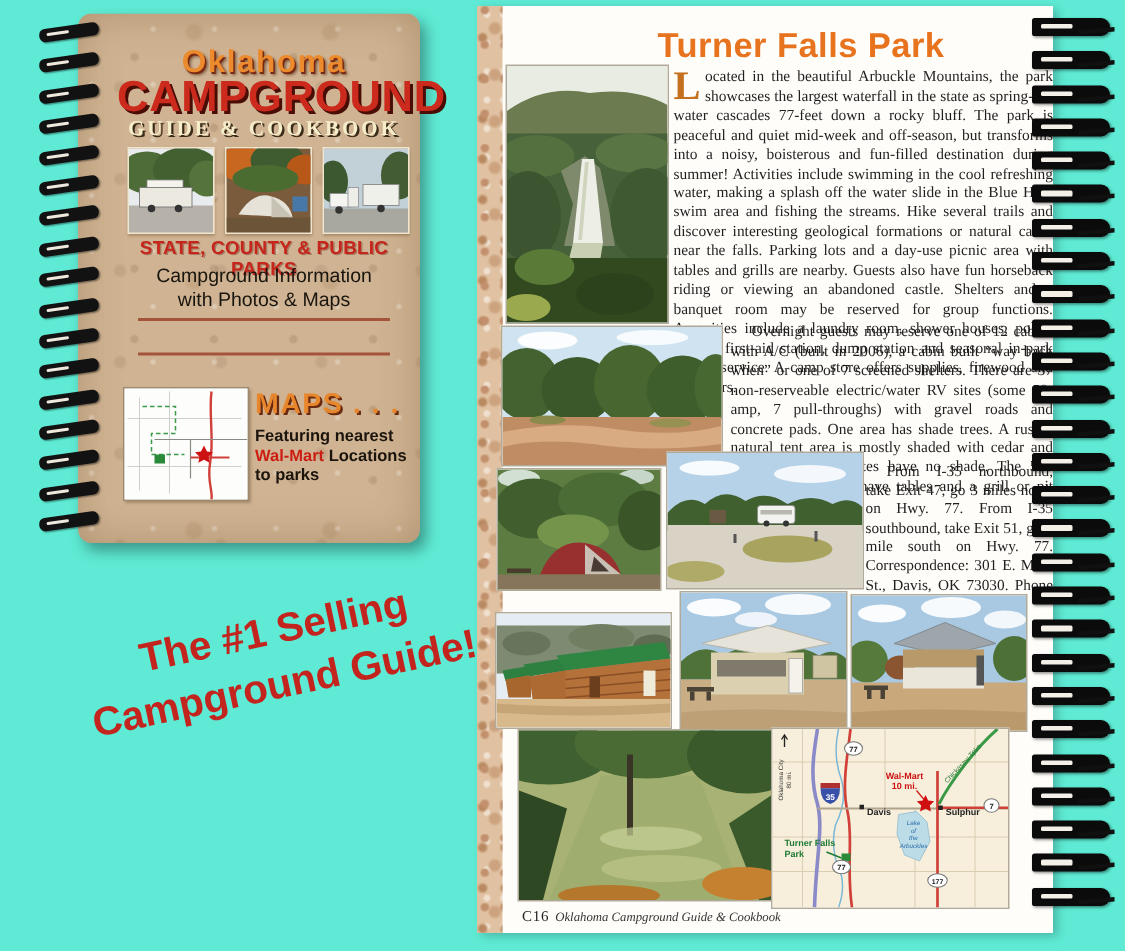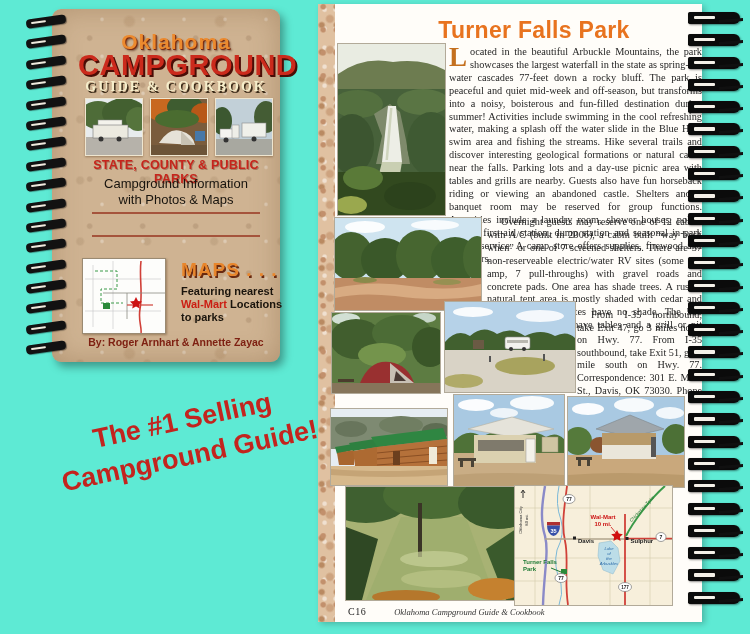--- a/index.html
+++ b/index.html
@@ -32,7 +32,7 @@
   .cv-feature{position:absolute;left:0;right:0;font-size:13px;font-weight:400;color:#18140e;line-height:15.5px;}
   .cv-rule{position:absolute;left:50%;transform:translateX(-50%);width:168px;height:2px;background:#a5543c;}
   .cv-mapthumb{position:absolute;left:4px;top:249px;width:82px;height:74px;background:#fff;border:1px solid #9a8a72;box-shadow:1px 1px 2px rgba(80,50,20,.4);}
-  .cv-mapstext{position:absolute;left:92px;top:250px;width:108px;text-align:left;margin-left:11px;}
+  .cv-mapstext{position:absolute;left:92px;top:250px;width:108px;text-align:left;}
   .cv-mapsword{font-size:19px;font-weight:800;letter-spacing:1px;color:#e8862c;text-shadow:1.5px 1.5px 0 #6a2a10;}
   .cv-mline{font-size:11px;font-weight:800;color:#1a140c;line-height:13px;}
   .cv-walmart{color:#cc1d12;}

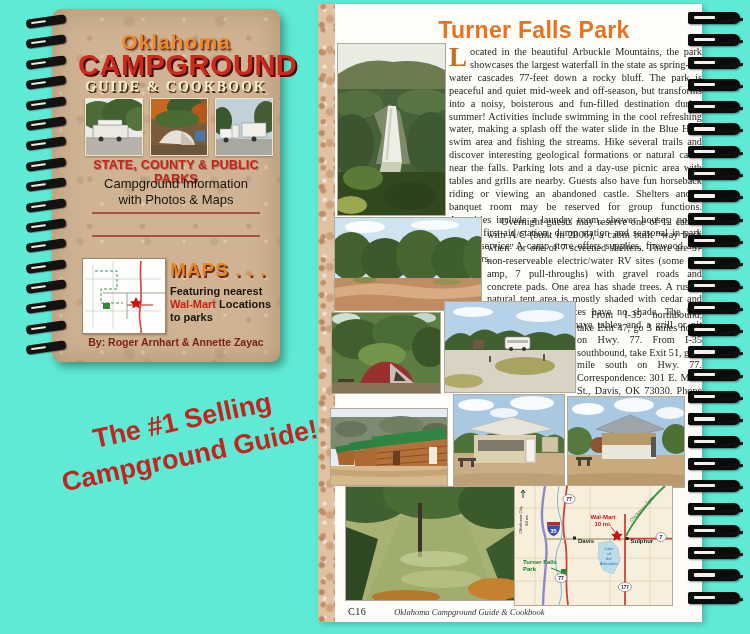--- a/index.html
+++ b/index.html
@@ -165,7 +165,6 @@
         <div class="cv-mline"><span class="cv-walmart">Wal-Mart</span><span> Locations</span></div>
         <div class="cv-mline">to parks</div>
       </div>
-      <div class="cv-byline">By: Roger Arnhart &amp; Annette Zayac</div>
     </div>
   </div>
 

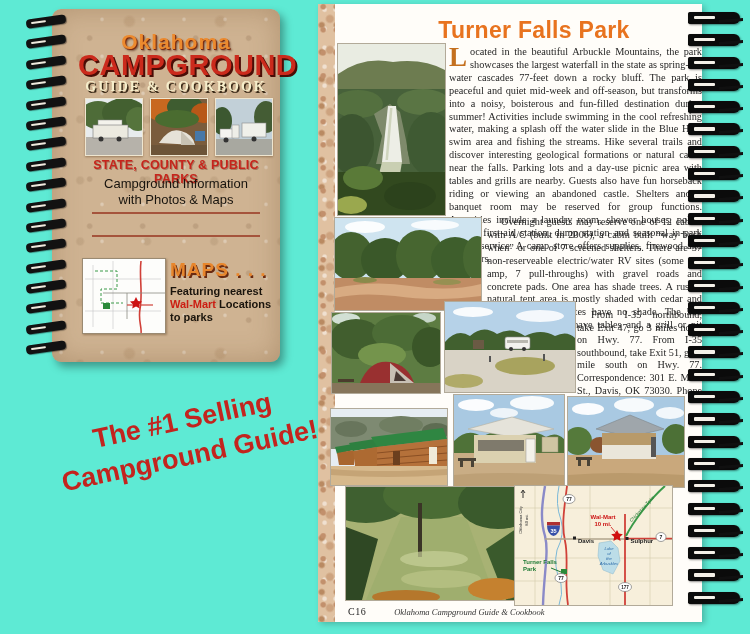--- a/index.html
+++ b/index.html
@@ -62,7 +62,7 @@
   .indent{text-indent:14px;}
   .pg-footer{position:absolute;left:30px;top:597px;white-space:nowrap;}
   .f-code{font-family:"Liberation Serif",serif;font-size:10px;color:#222;letter-spacing:.5px;}
-  .f-title{font-family:"Liberation Serif",serif;font-style:italic;font-size:8.5px;color:#333;margin-left:28px;}
+  .f-title{font-family:"Liberation Serif",serif;font-style:italic;font-size:8.5px;color:#333;margin-left:4px;}
   
   .coils-right{position:absolute;left:688px;top:12px;display:flex;flex-direction:column;gap:10.3px;}
   .coils-right .coil{width:52px;height:12px;background:#0b0b0b;border-radius:2px 7px 7px 2px;position:relative;

